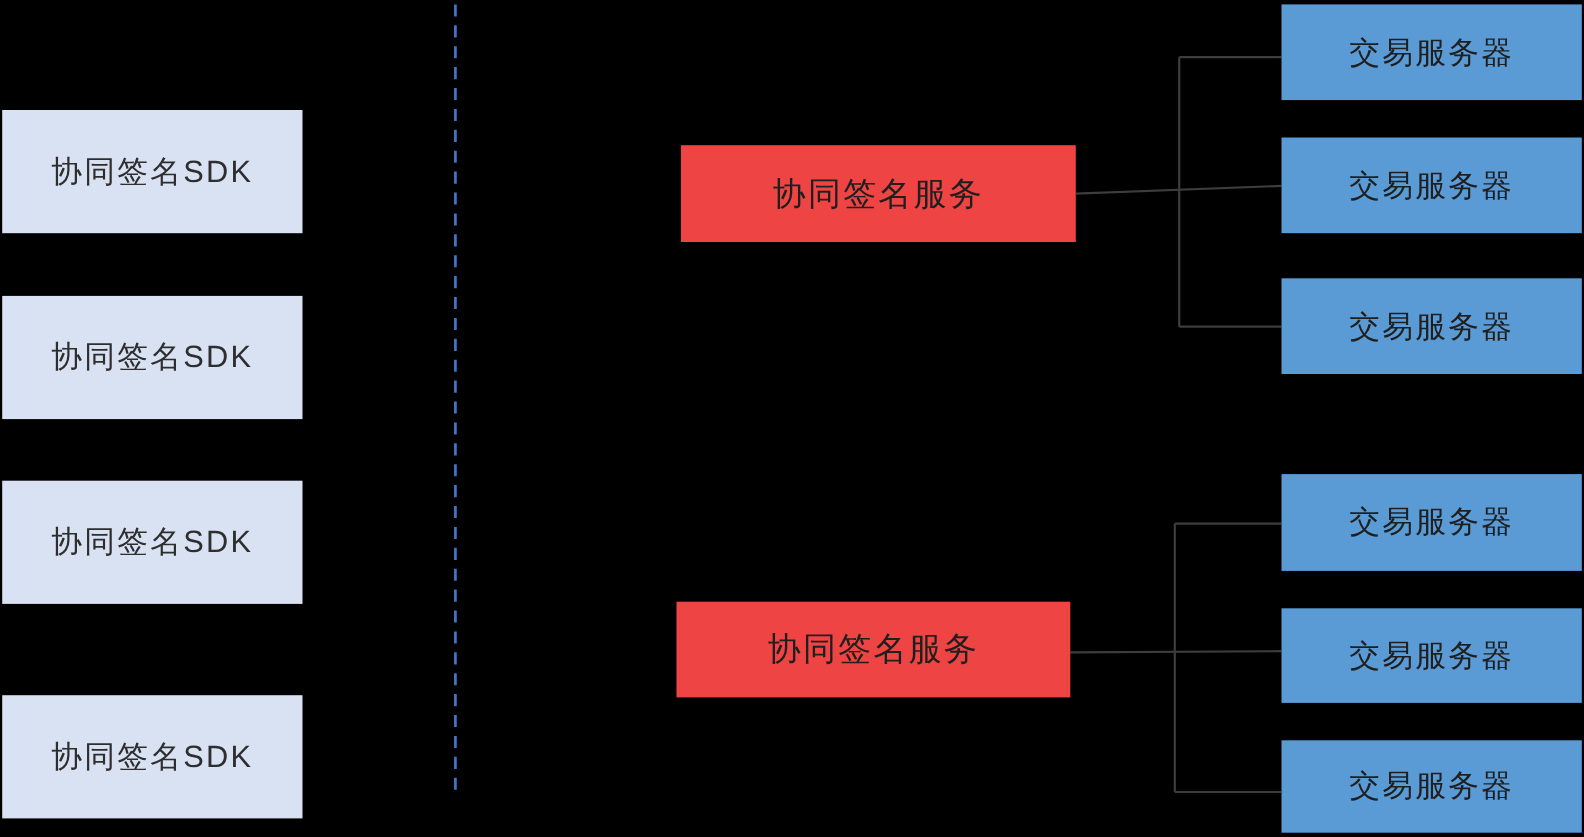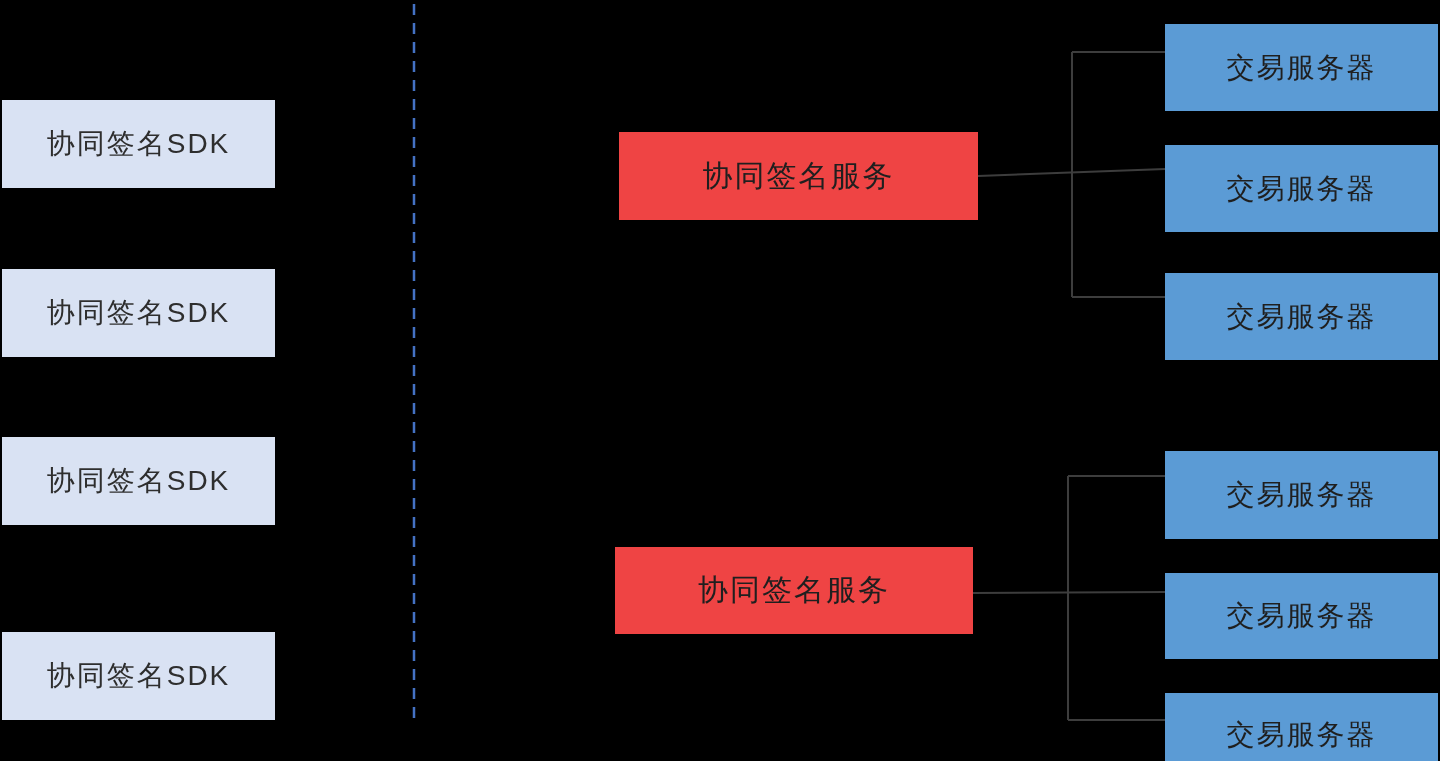--- a/index.html
+++ b/index.html
@@ -61,7 +61,6 @@
     height: 87px;
     background: #5B9BD5;
     font-size: 28px;
-    margin-top: 20px;
   }
 </style>
 </head>

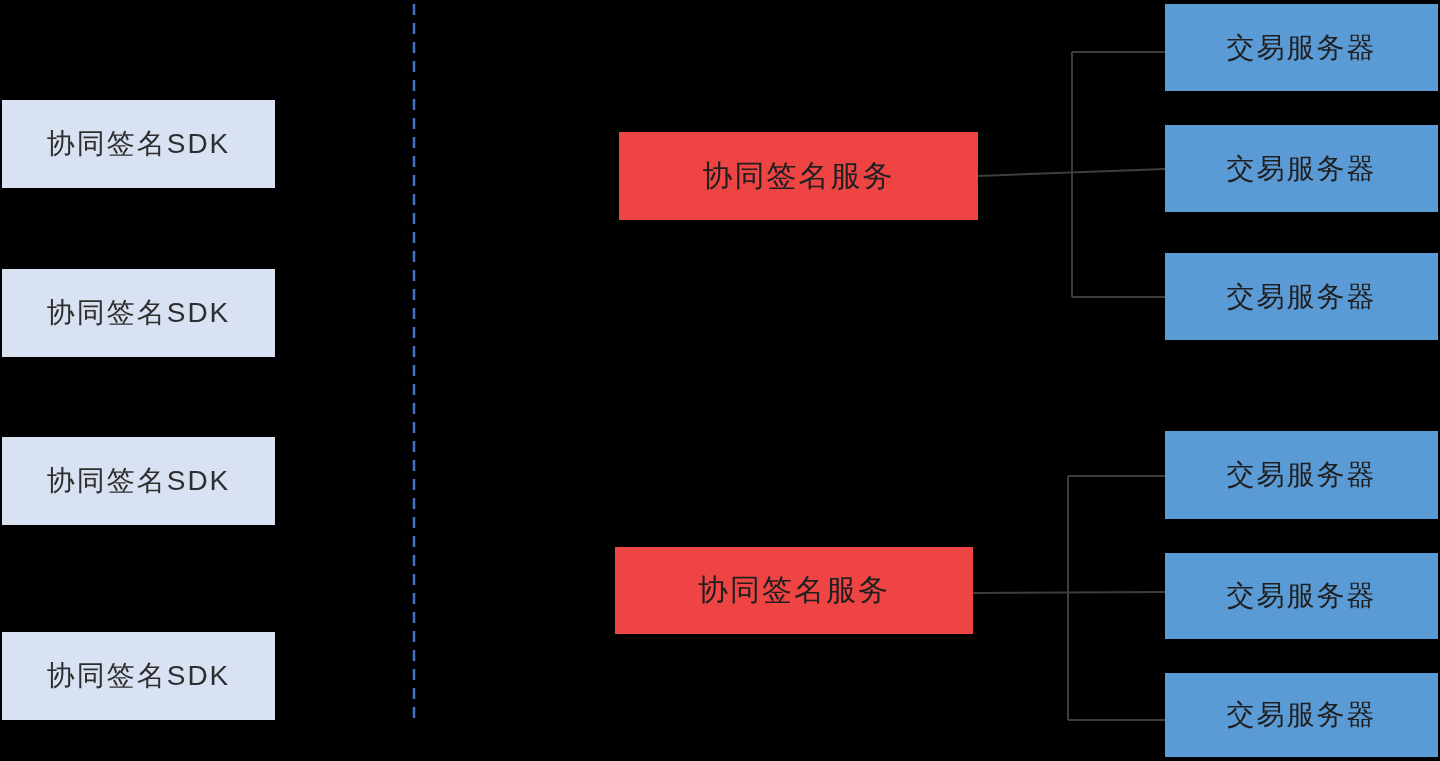--- a/index.html
+++ b/index.html
@@ -46,7 +46,7 @@
   .node.sdk {
     left: 2px;
     width: 273px;
-    height: 88px;
+    height: 112px;
     background: #D9E2F3;
     font-size: 28px;
     color: #2e2e2e;

